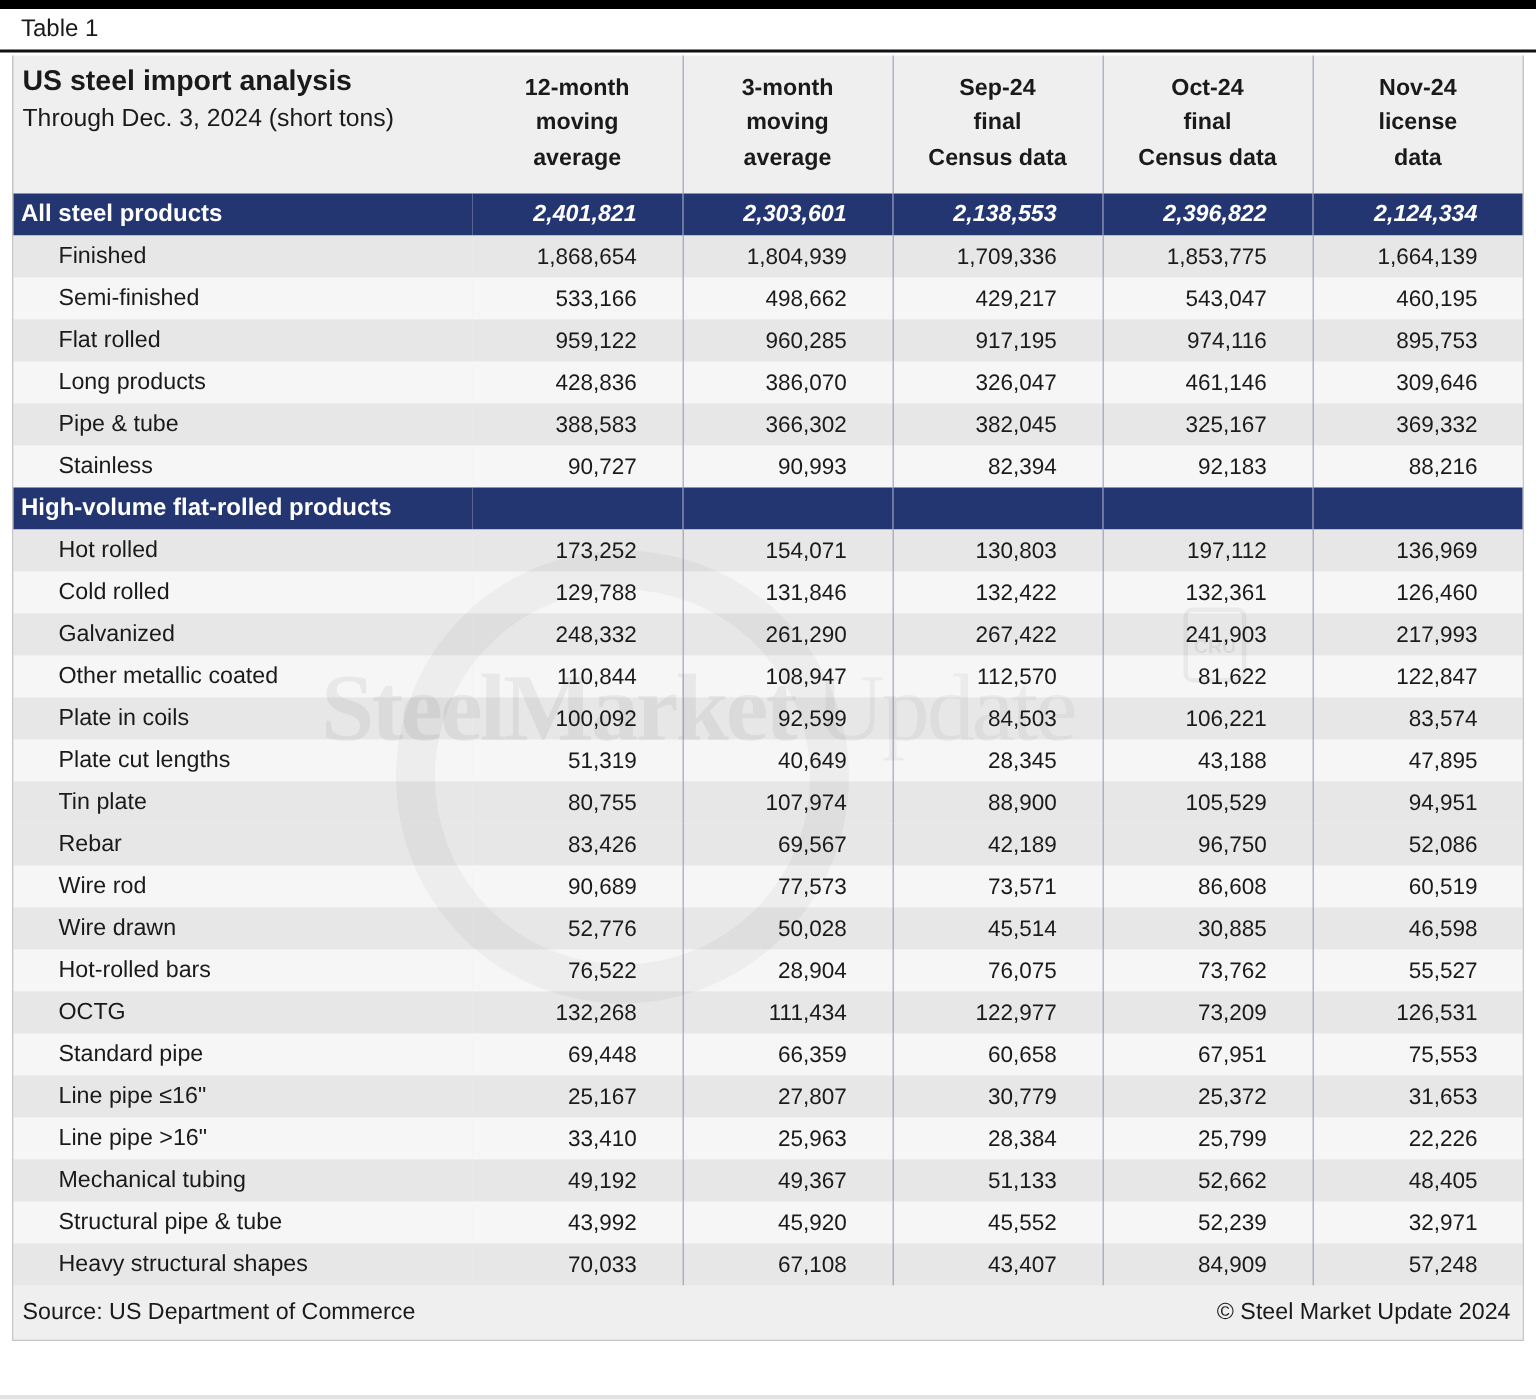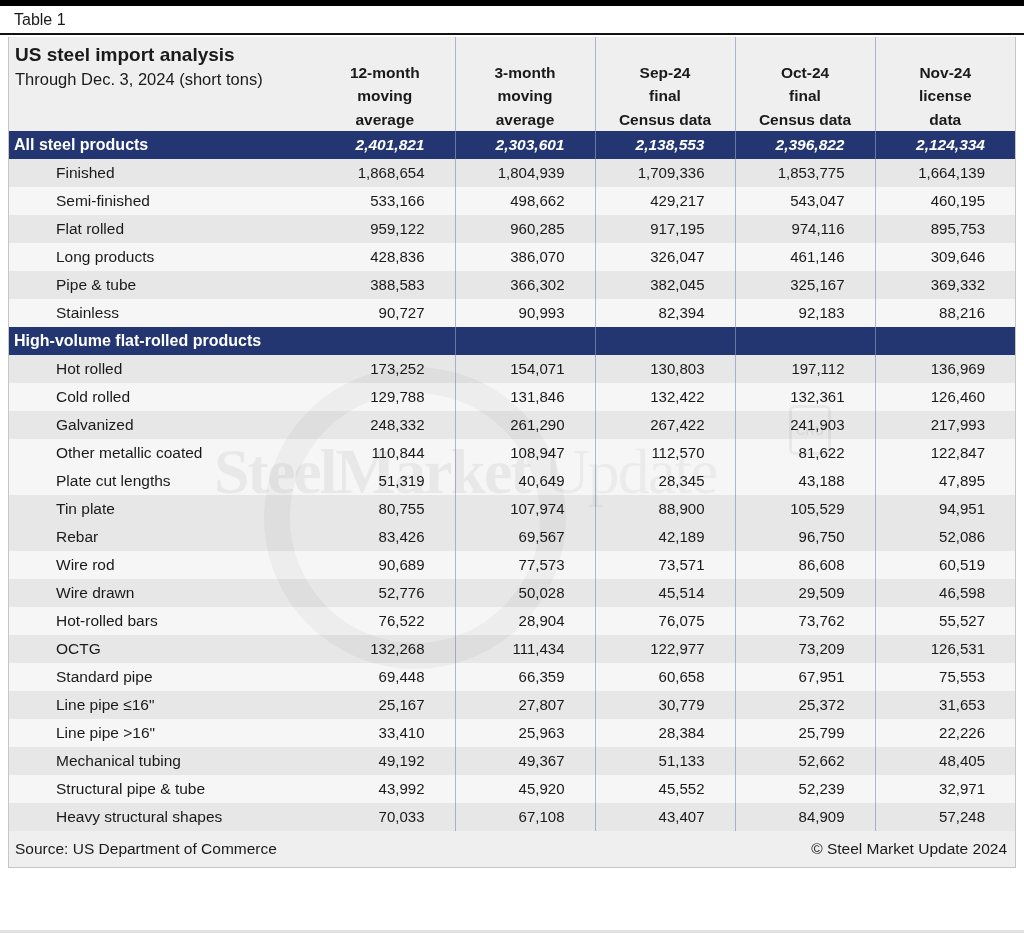--- a/index.html
+++ b/index.html
@@ -22,7 +22,7 @@
   .tbl-title{font-size:19px;font-weight:bold;line-height:1.25;}
   .tbl-subtitle{font-size:16.5px;font-weight:normal;line-height:1.3;margin-top:2px;}
   th.col-head{font-size:15.5px;text-align:center;white-space:pre-line;
-              line-height:1.5;padding-top:24px;}
+              line-height:1.5;padding-top:10px;}
 
   td{font-size:15.5px;height:28px;padding:0;vertical-align:middle;}
   td.label{text-align:left;padding-left:47px;}

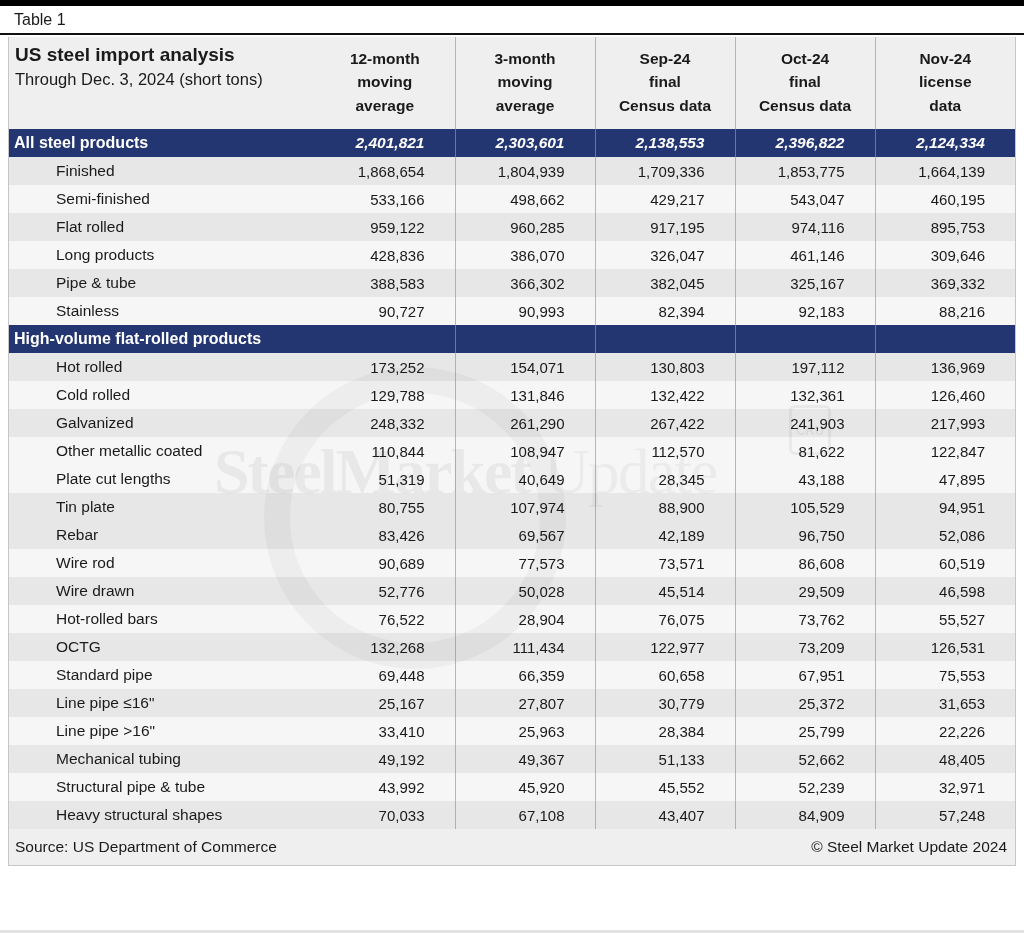--- a/index.html
+++ b/index.html
@@ -25,7 +25,7 @@
               line-height:1.5;padding-top:10px;}
 
   td{font-size:15.5px;height:28px;padding:0;vertical-align:middle;}
-  td.label{text-align:left;padding-left:47px;}
+  td.label{text-align:left;padding-left:30px;}
   td.num{text-align:right;padding-right:30px;font-size:15px;}
 
   tr.dark td{background:#e7e7e7;}

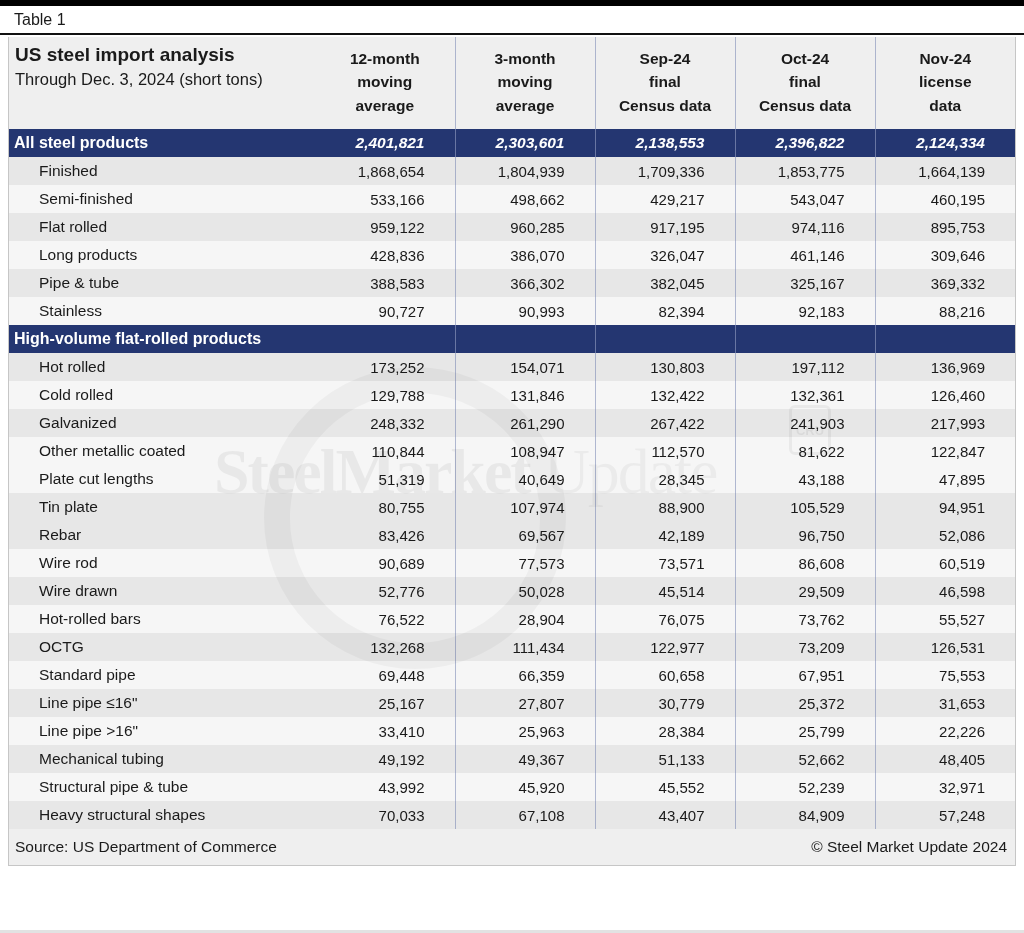--- a/index.html
+++ b/index.html
@@ -196,6 +196,14 @@
           <td class="num div">81,622</td>
           <td class="num div">122,847</td>
         </tr>
+        <tr class="dark">
+          <td class="label">Plate in coils</td>
+          <td class="num">100,092</td>
+          <td class="num div">92,599</td>
+          <td class="num div">84,503</td>
+          <td class="num div">106,221</td>
+          <td class="num div">83,574</td>
+        </tr>
         <tr class="light">
           <td class="label">Plate cut lengths</td>
           <td class="num">51,319</td>

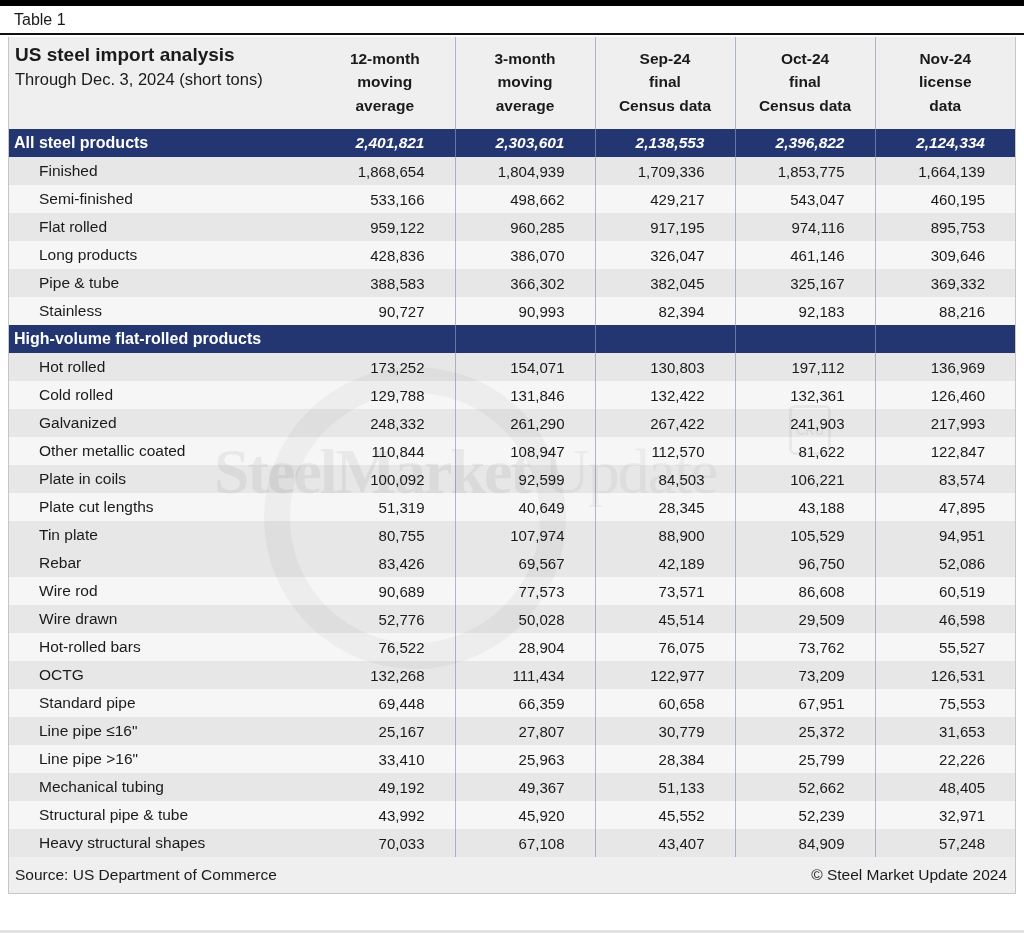--- a/index.html
+++ b/index.html
@@ -241,7 +241,7 @@
           <td class="num">52,776</td>
           <td class="num div">50,028</td>
           <td class="num div">45,514</td>
-          <td class="num div">29,509</td>
+          <td class="num div">30,885</td>
           <td class="num div">46,598</td>
         </tr>
         <tr class="light">

